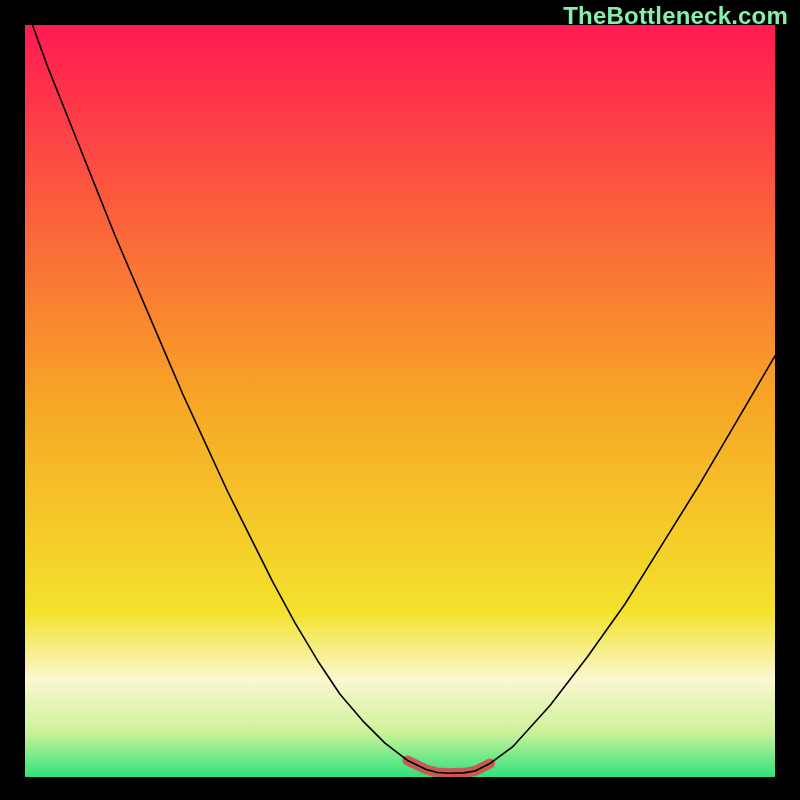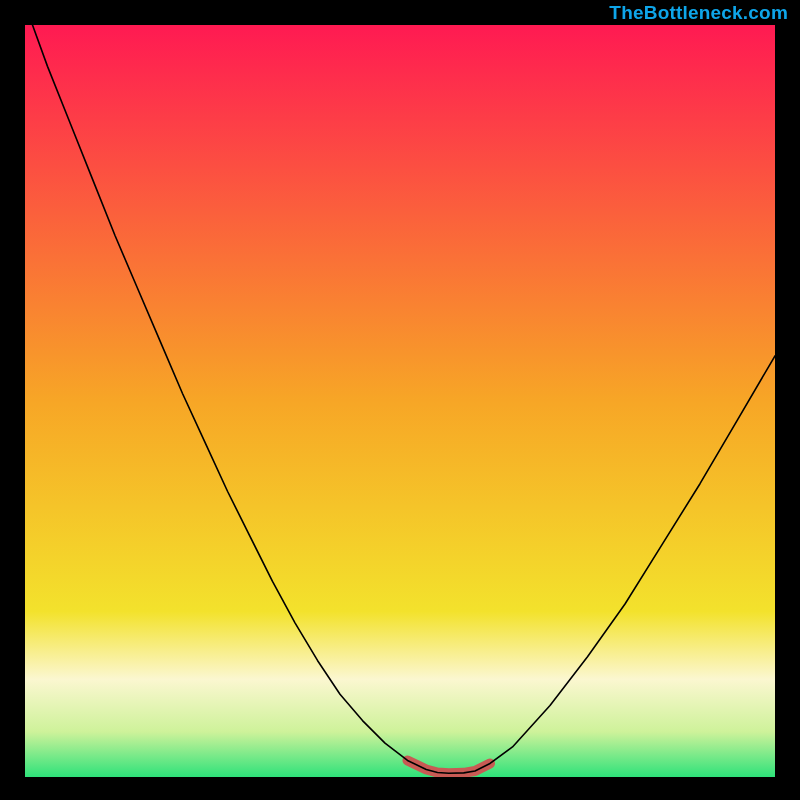--- a/index.html
+++ b/index.html
@@ -21,9 +21,9 @@
     top: 2px;
     right: 12px;
     font-family: Arial, Helvetica, sans-serif;
-    font-size: 19px;
+    font-size: 24px;
     font-weight: 600;
-    color: #0ea5e9;
+    color: #86efac;
     letter-spacing: 0.2px;
     z-index: 10;
   }

